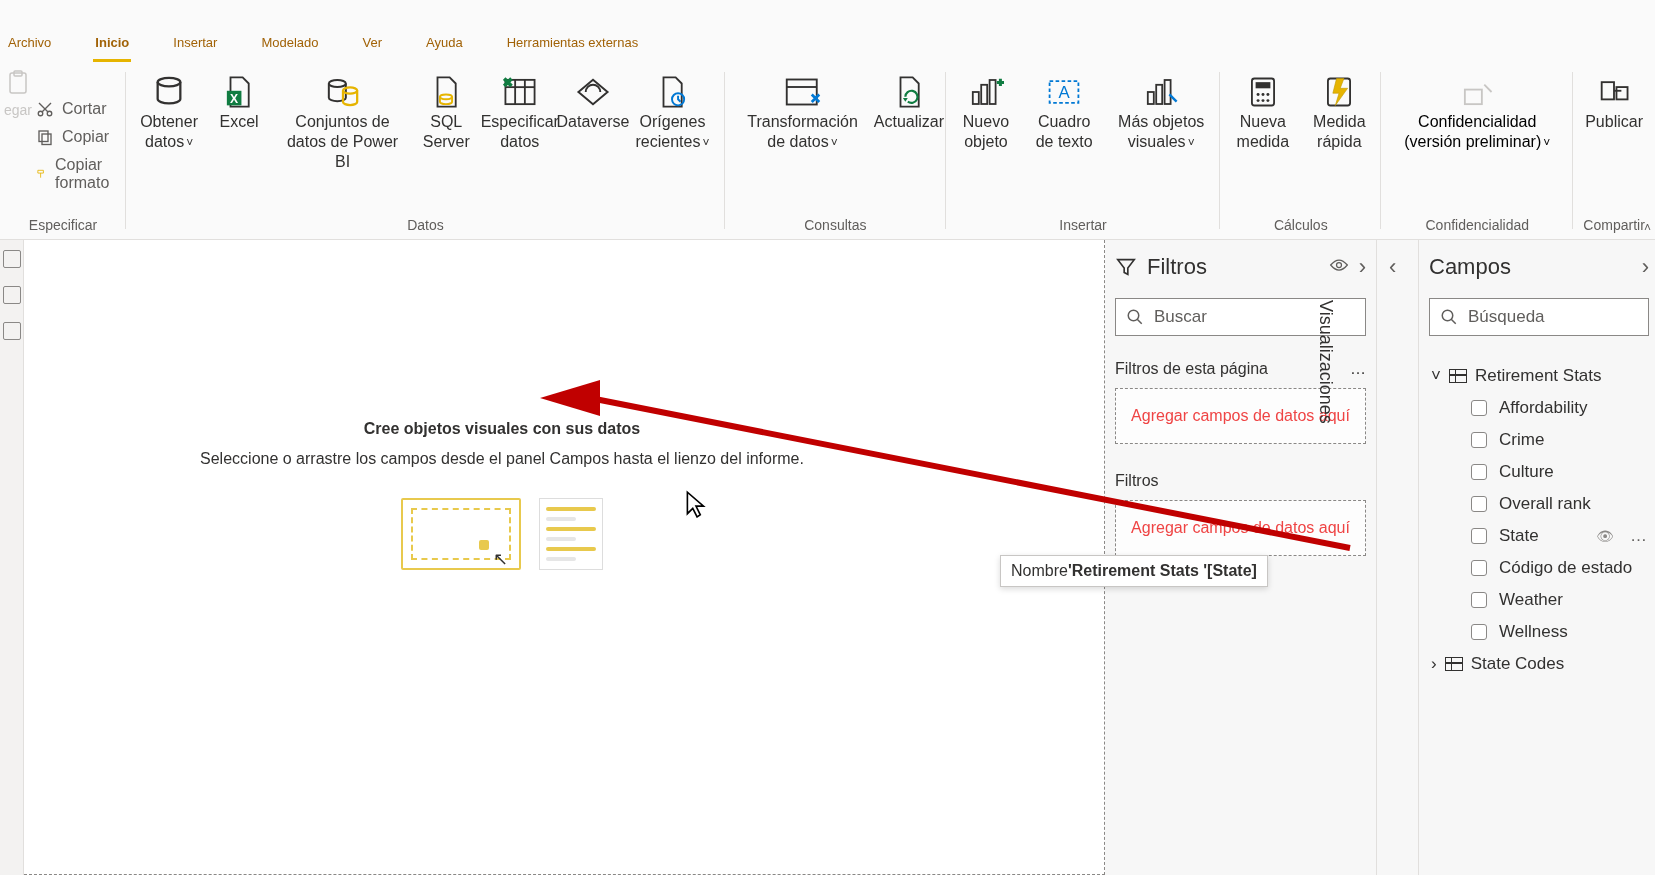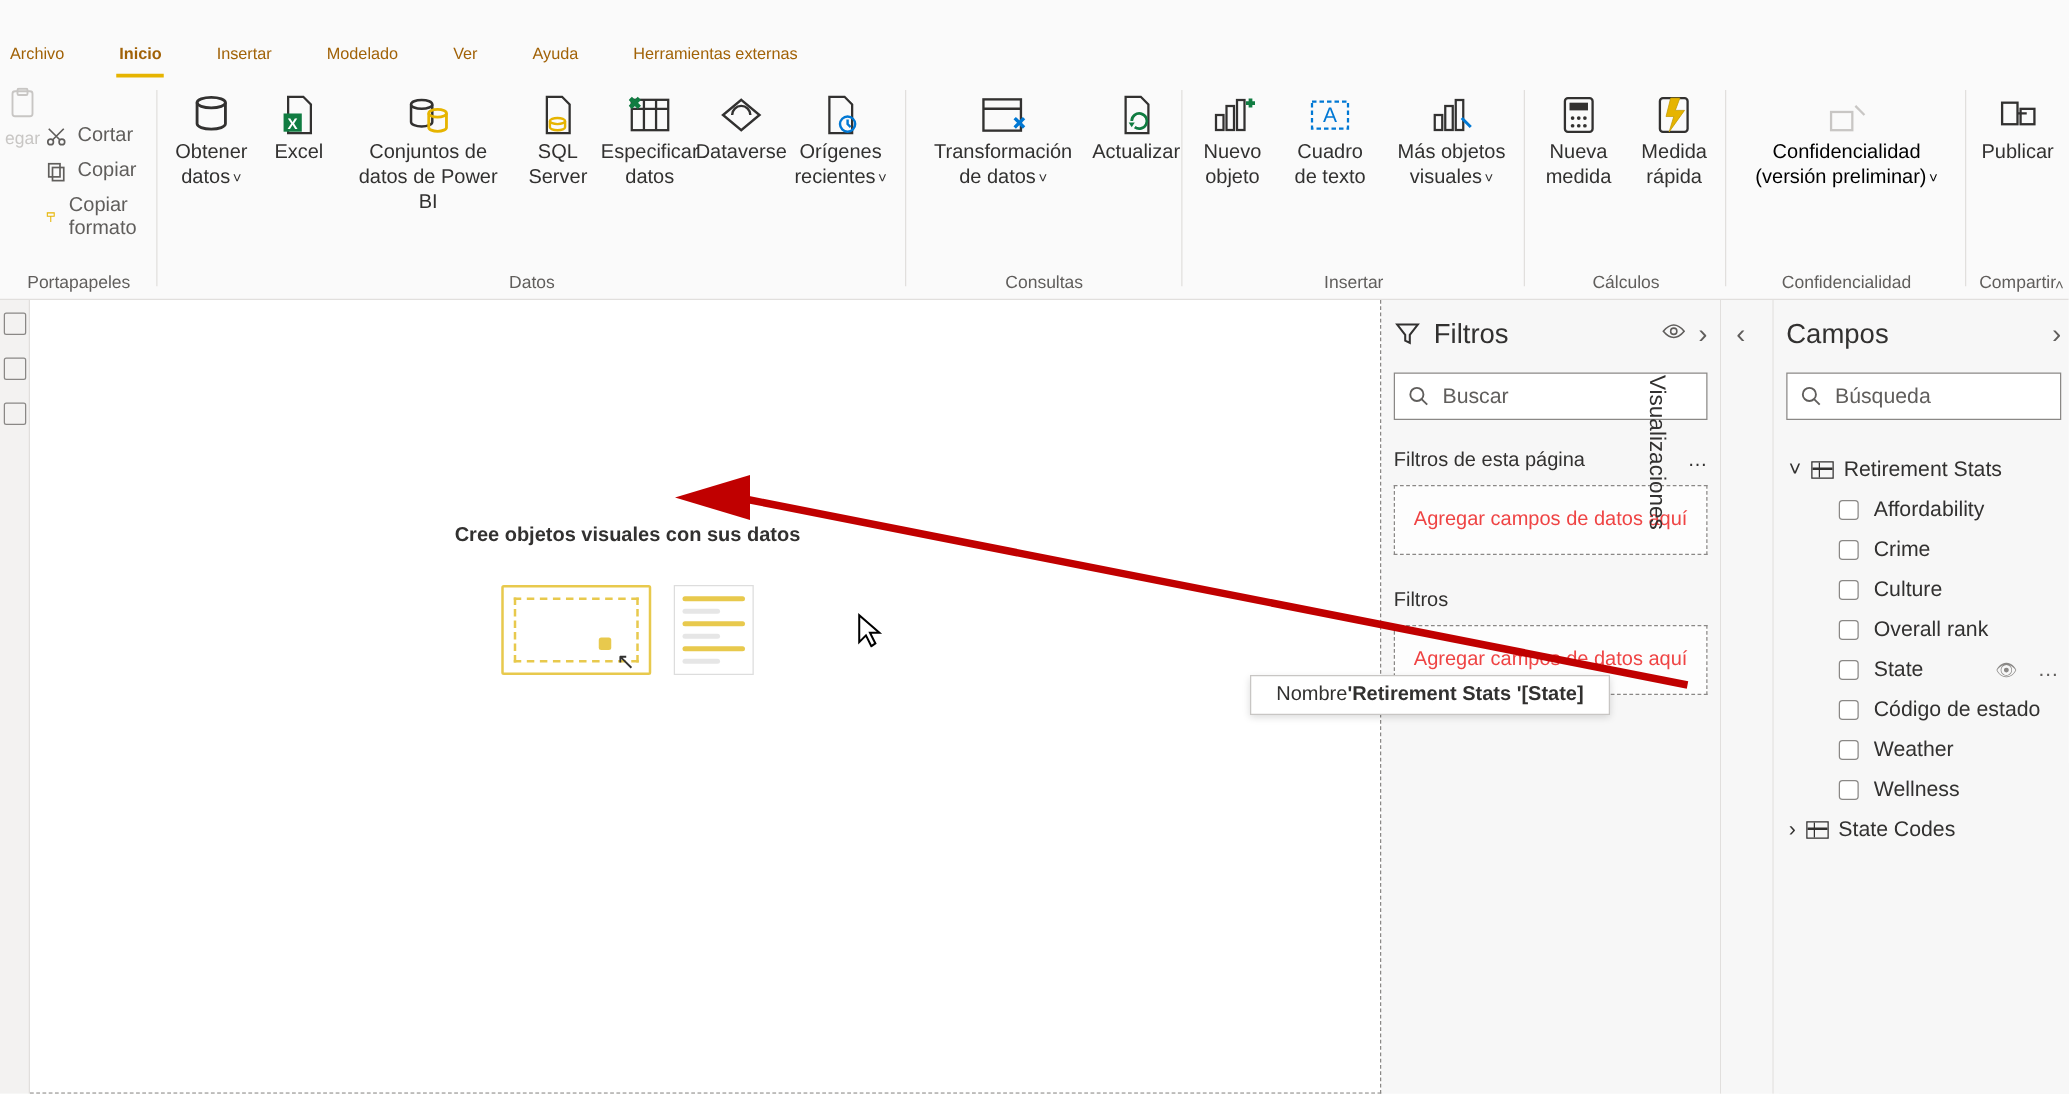--- a/index.html
+++ b/index.html
@@ -311,7 +311,7 @@
         </div>
       </div>
     </div>
-    <div class="rgroup-label">Portapapeles</div>
+    <div class="rgroup-label">Especificar</div>
   </div>
 
   <div class="rgroup">

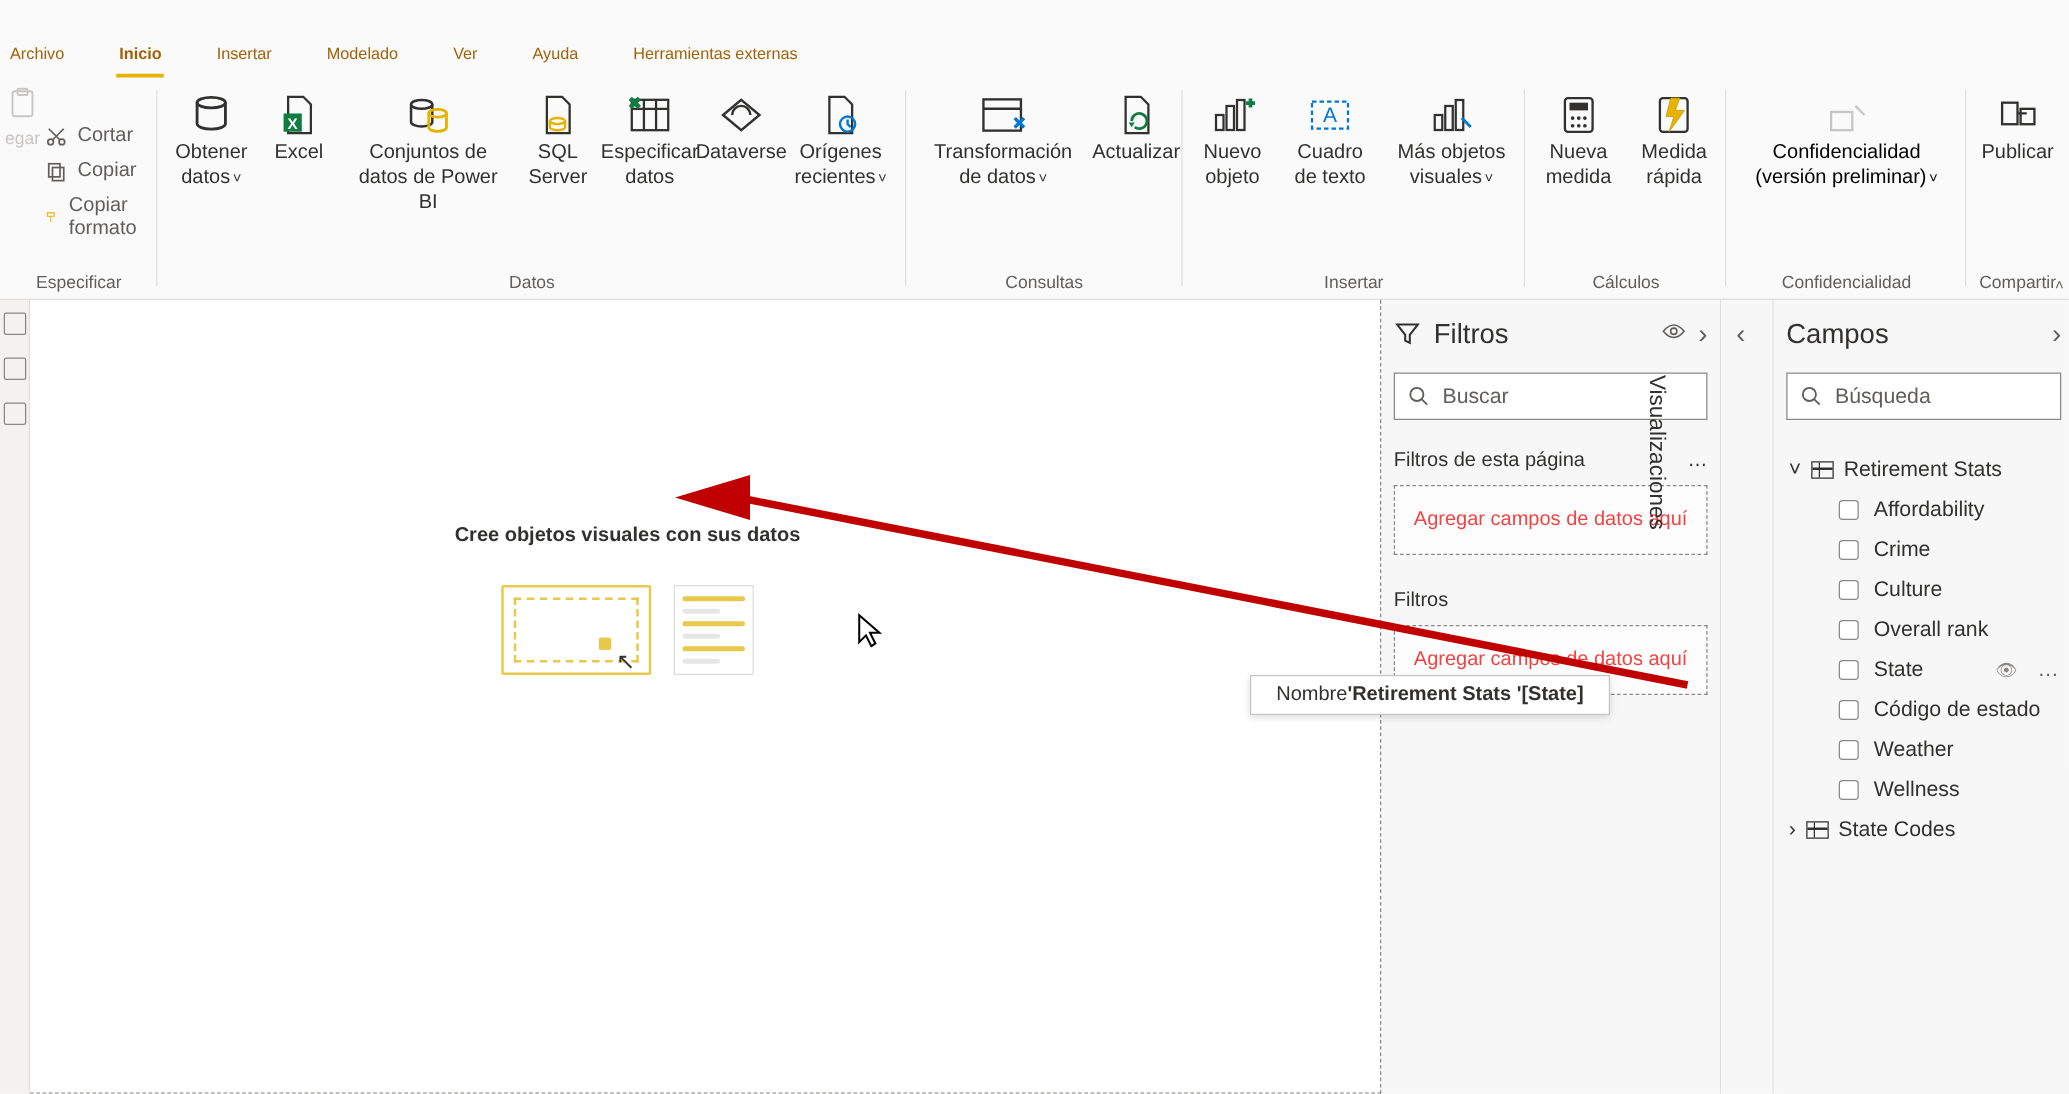--- a/index.html
+++ b/index.html
@@ -528,6 +528,7 @@
   <div class="canvas">
     <div class="canvas-inner">
       <h2>Cree objetos visuales con sus datos</h2>
+      <p>Seleccione o arrastre los campos desde el panel Campos hasta el lienzo del informe.</p>
       <div class="illus">
         <div class="chartbox">
           <div class="pt"></div>

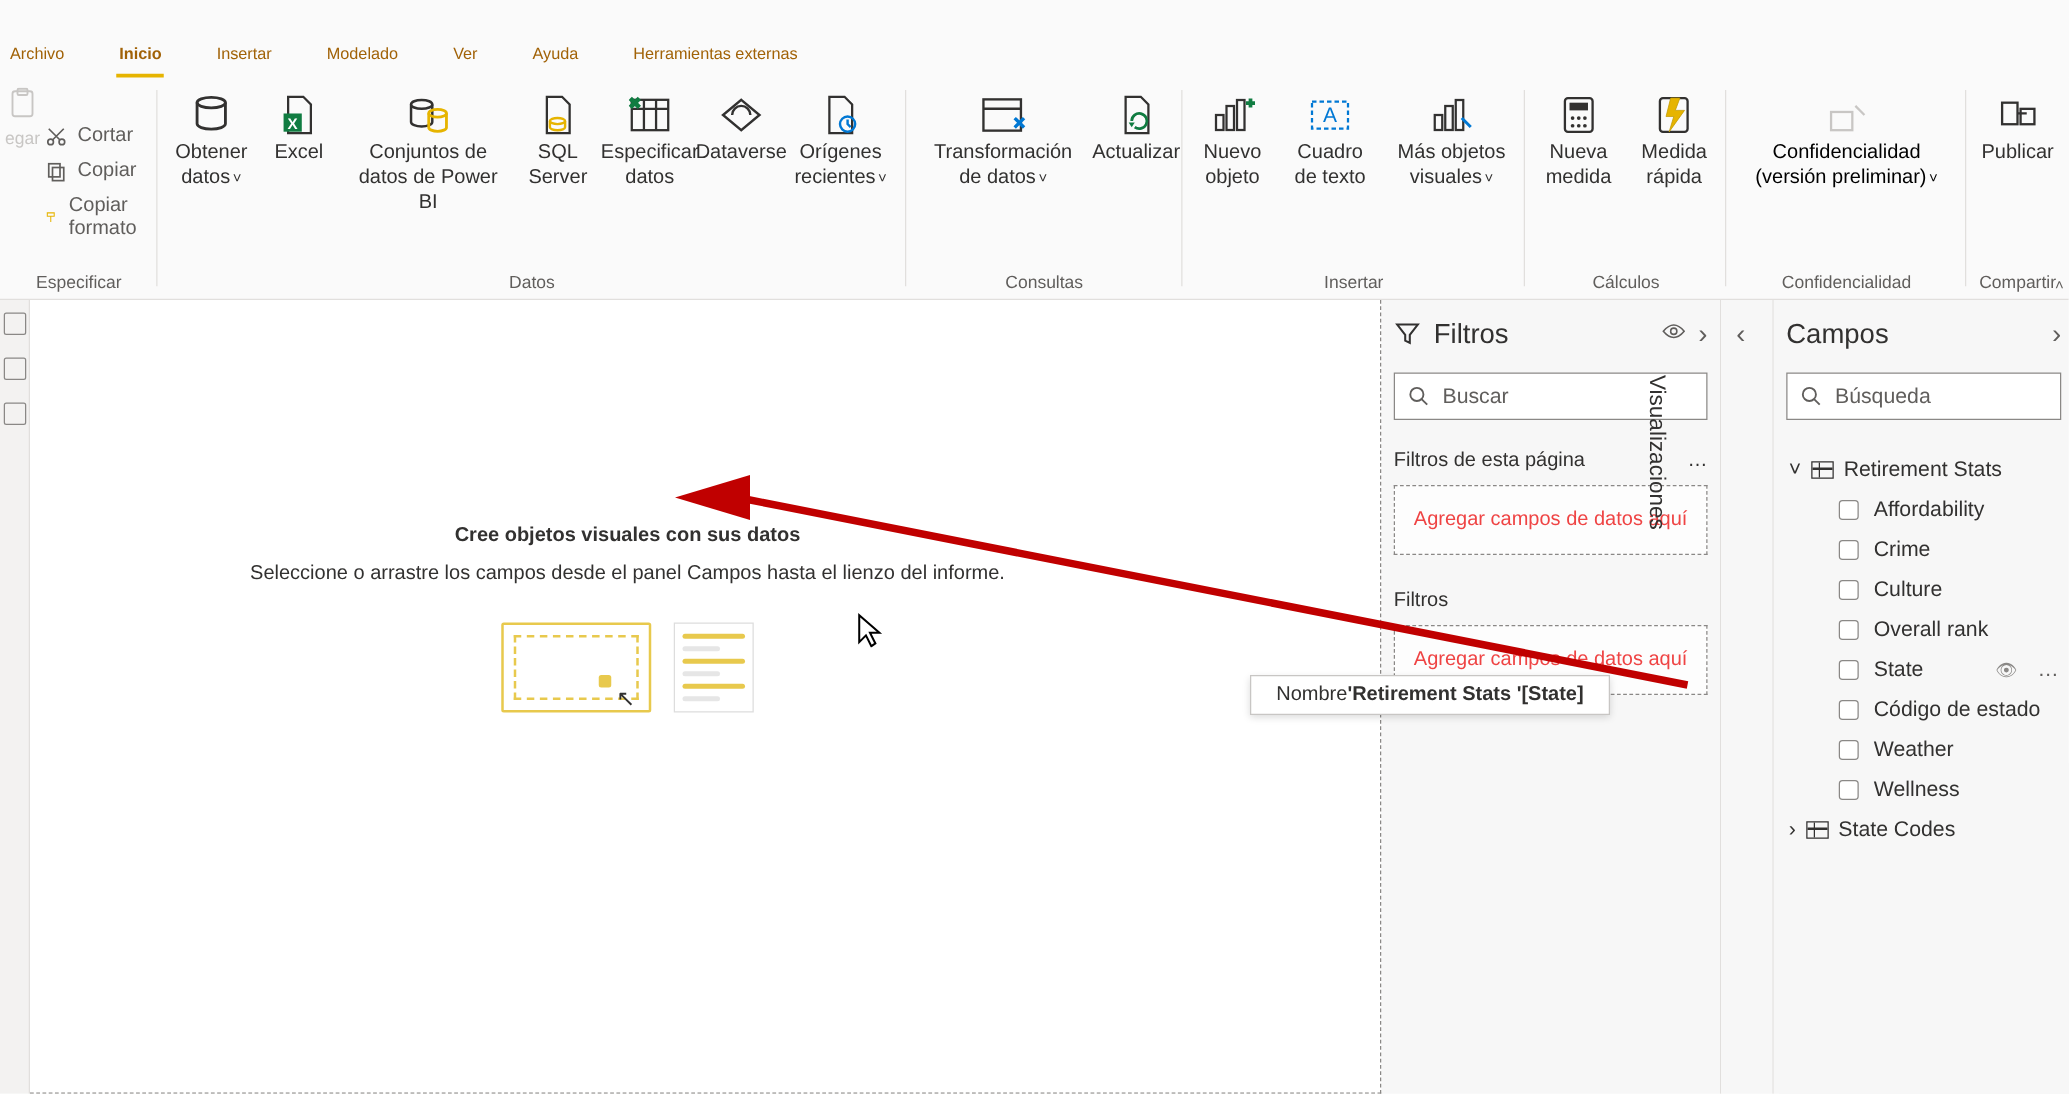--- a/index.html
+++ b/index.html
@@ -230,11 +230,11 @@
   
   .tooltip {
     position: absolute;
-    left: 1000px; top: 540px;
+    left: 1000px; top: 555px;
     background: #fff;
     border: 1px solid #c8c6c4;
     box-shadow: 0 2px 6px rgba(0,0,0,.15);
-    padding: 6px 20px;
+    padding: 6px 10px;
     font-size: 16px;
     white-space: nowrap;
     z-index: 50;

